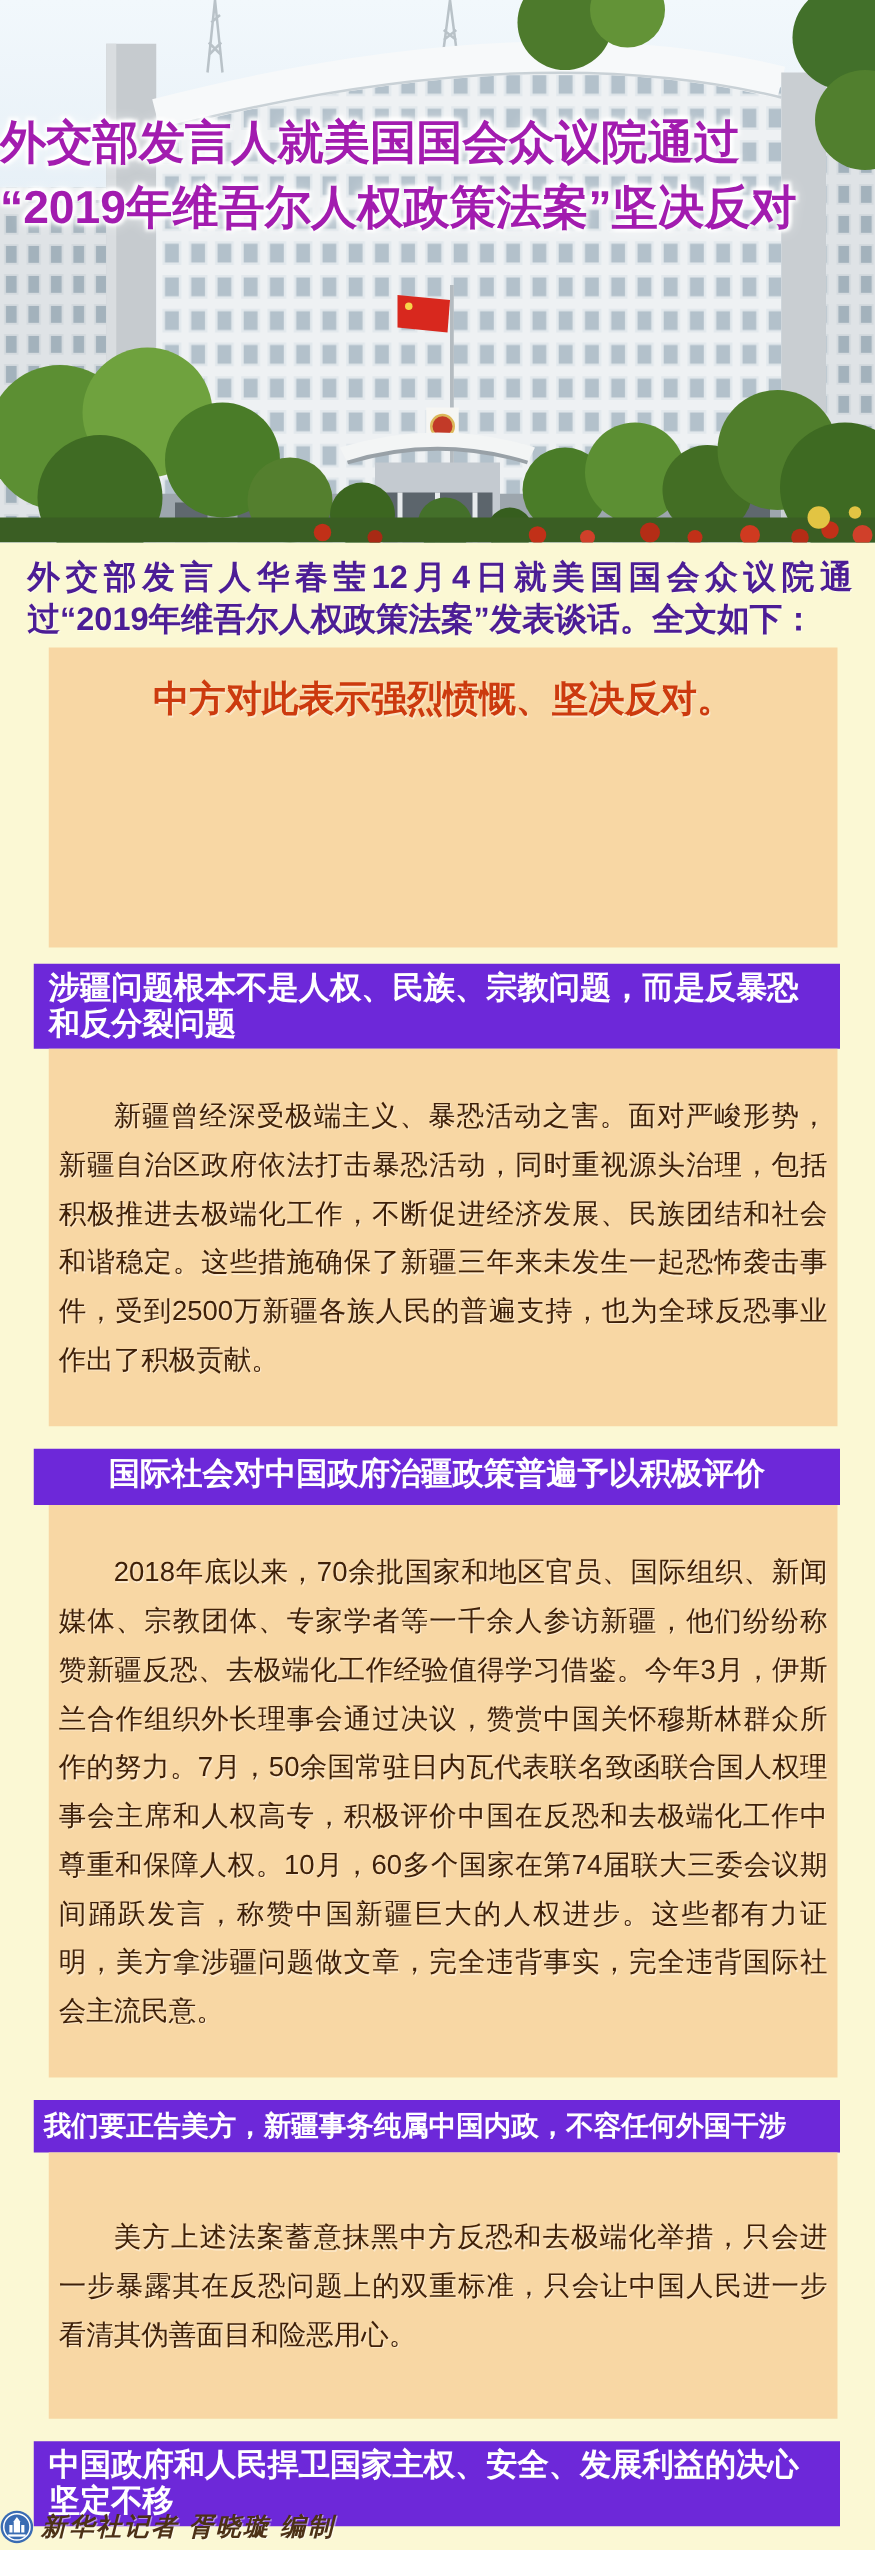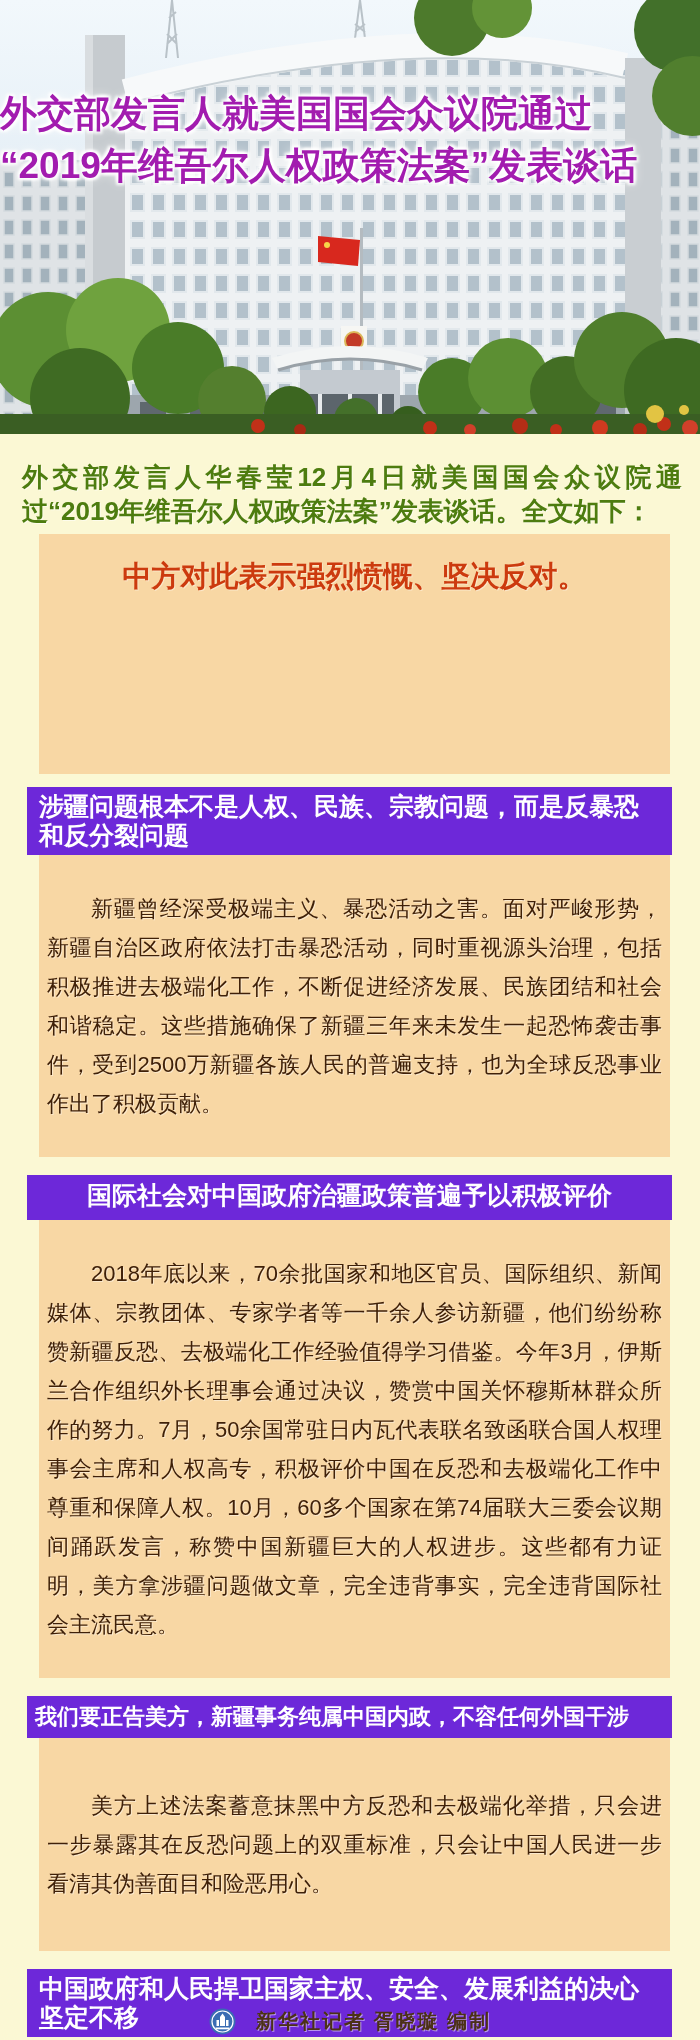--- a/index.html
+++ b/index.html
@@ -184,7 +184,7 @@
 
     <div class="photo-title">
       <div>外交部发言人就美国国会众议院通过</div>
-      <div>“2019年维吾尔人权政策法案”发表谈话</div>
+      <div>“2019年维吾尔人权政策法案”坚决反对</div>
     </div>
   </div>
 

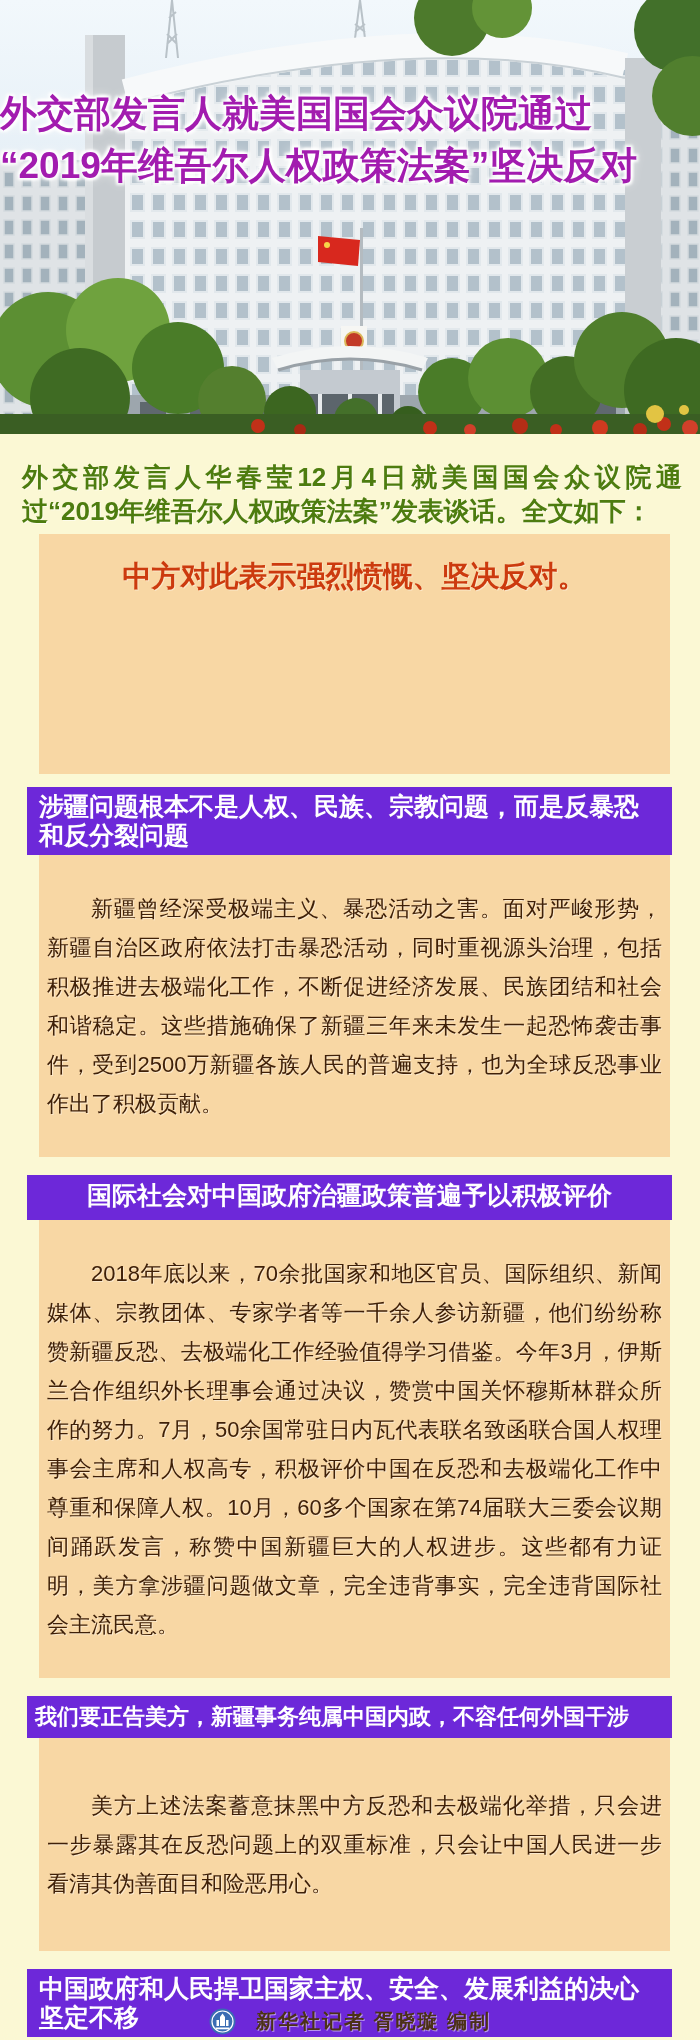--- a/index.html
+++ b/index.html
@@ -22,9 +22,9 @@
 
   
   .intro{
-    margin:26px 18px 0 22px;
+    margin:10px 18px 0 22px;
     font-size:26px;line-height:34px;font-weight:bold;
-    color:#4d7c0f;text-align:justify;
+    color:#4c1d95;text-align:justify;
     text-shadow:1px 1px 0 rgba(255,255,255,.55);
   }
 

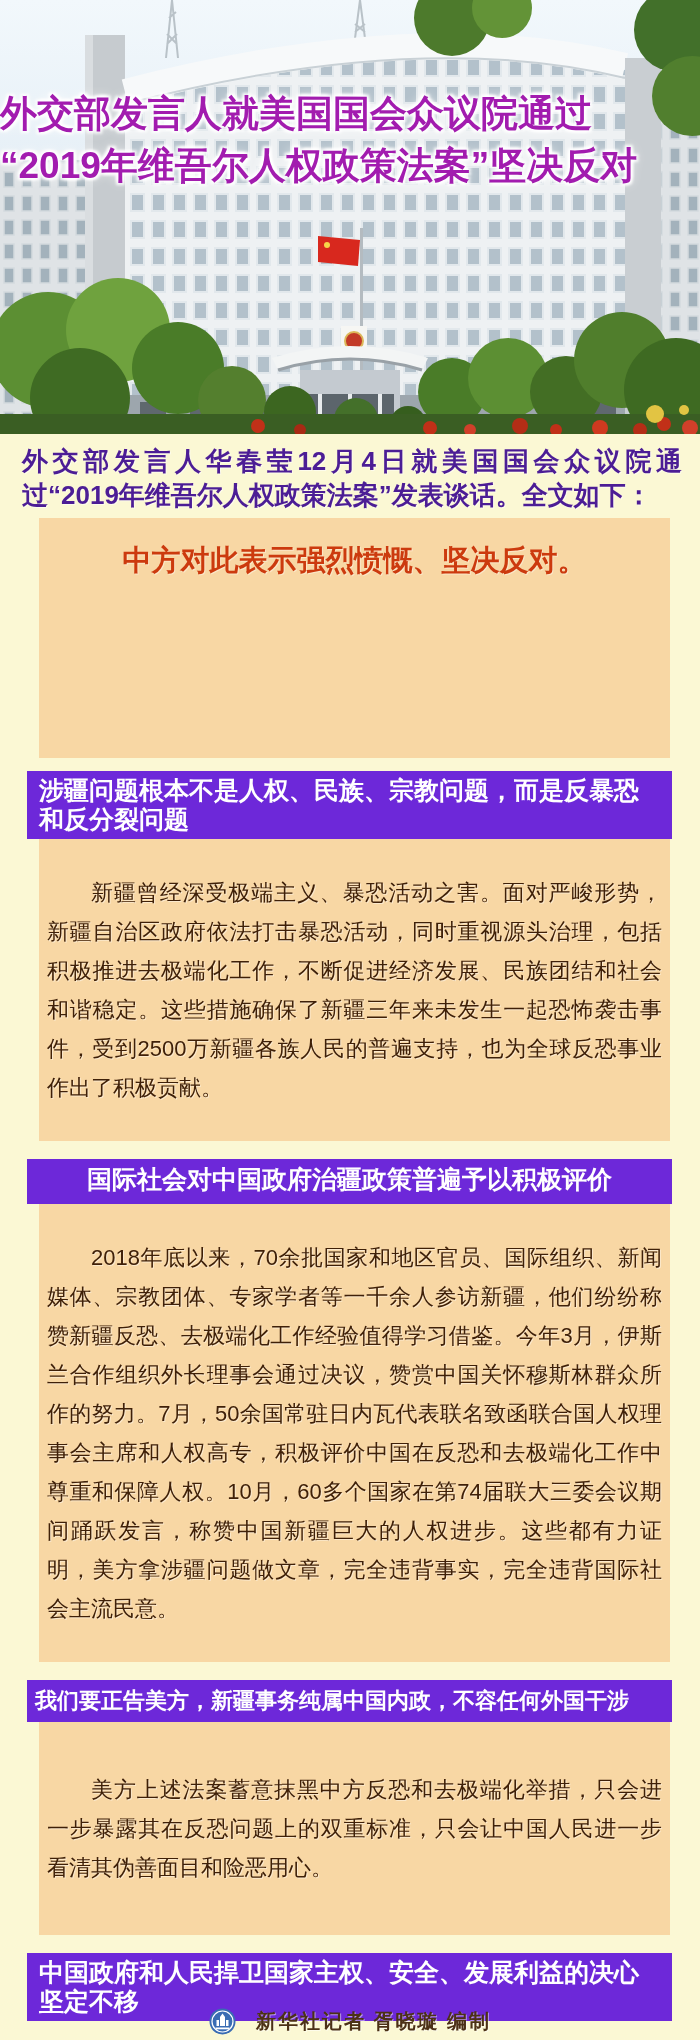--- a/index.html
+++ b/index.html
@@ -64,7 +64,7 @@
   
   .footer{
     position:absolute;left:0;bottom:5px;width:100%;
-    display:flex;align-items:center;justify-content:center;gap:20px;
+    display:flex;align-items:center;gap:6px;font-style:italic;
   }
   .footer-credit{
     font-size:20px;font-weight:bold;color:#4c3116;letter-spacing:2px;

